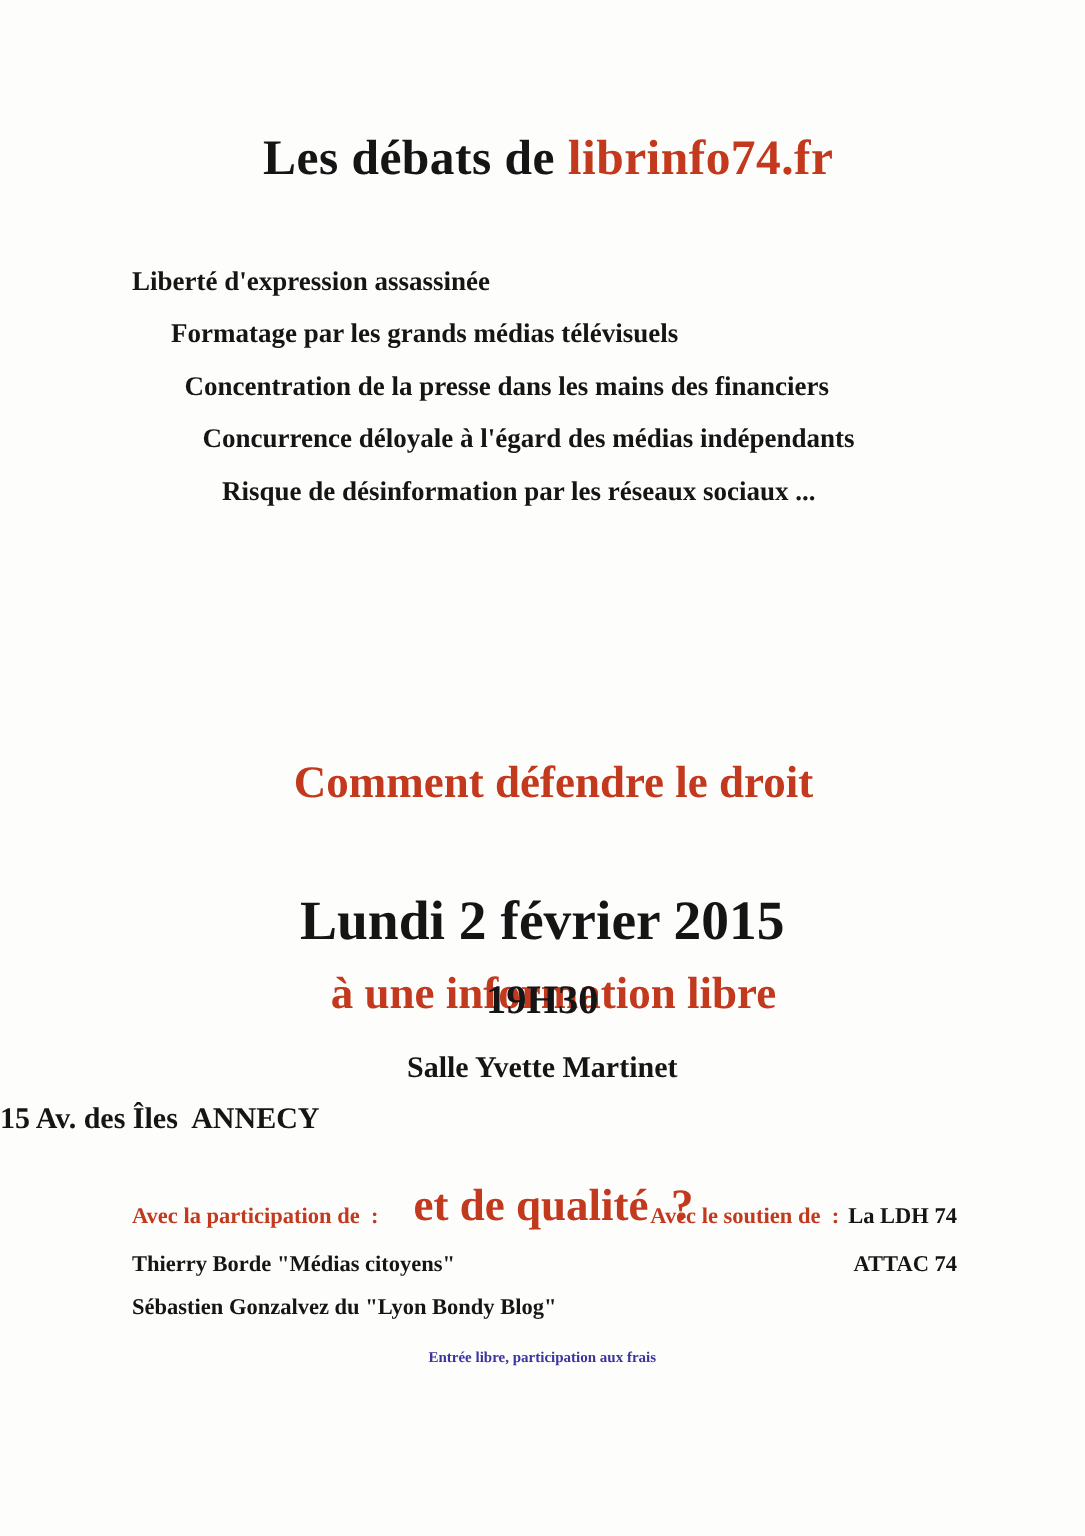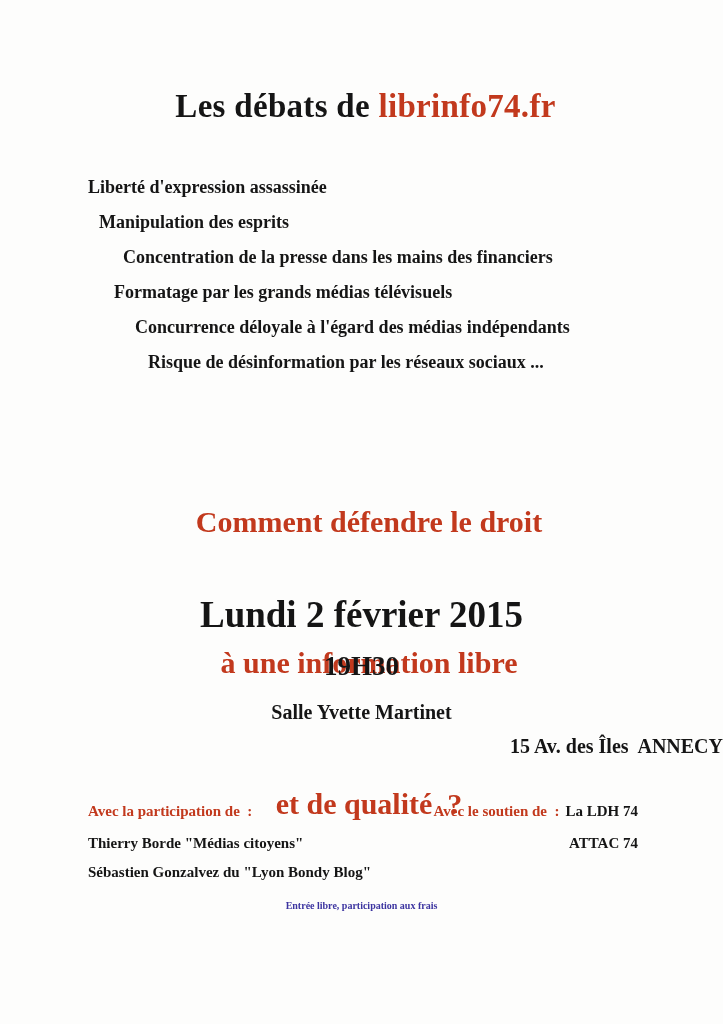--- a/index.html
+++ b/index.html
@@ -91,7 +91,6 @@
 
   <div class="issues">
     <div class="issue i0">Liberté d'expression assassinée</div>
-    <div class="issue i1">Manipulation des esprits</div>
     <div class="issue i3">Concentration de la presse dans les mains des financiers</div>
     <div class="issue i2">Formatage par les grands médias télévisuels</div>
     <div class="issue i4">Concurrence déloyale à l'égard des médias indépendants</div>

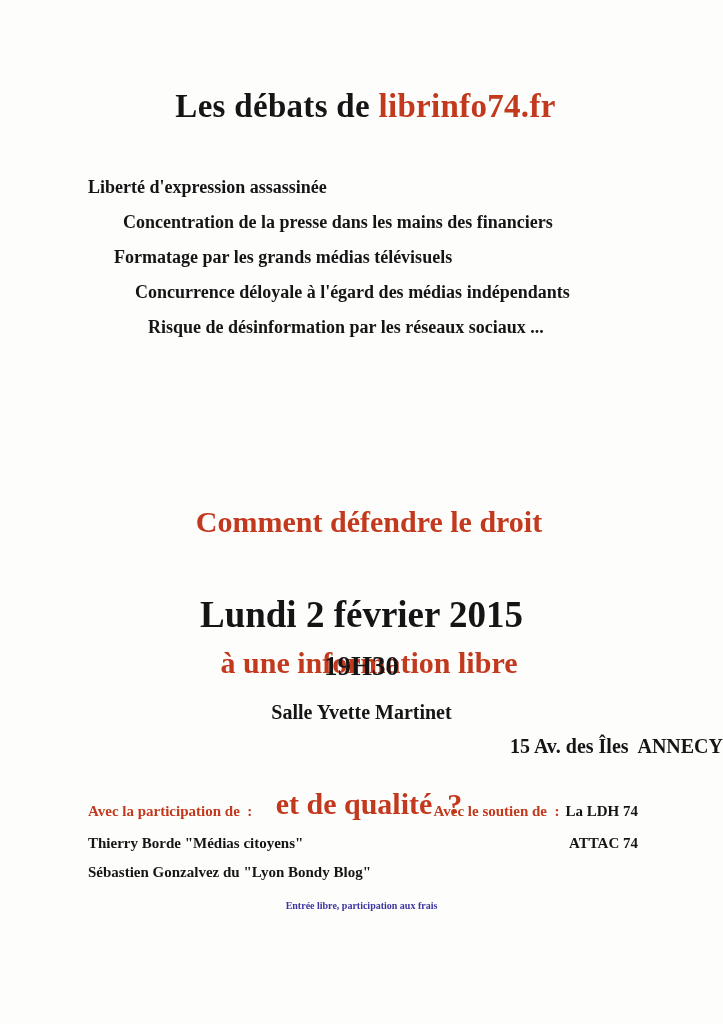--- a/index.html
+++ b/index.html
@@ -91,8 +91,8 @@
 
   <div class="issues">
     <div class="issue i0">Liberté d'expression assassinée</div>
+    <div class="issue i2">Formatage par les grands médias télévisuels</div>
     <div class="issue i3">Concentration de la presse dans les mains des financiers</div>
-    <div class="issue i2">Formatage par les grands médias télévisuels</div>
     <div class="issue i4">Concurrence déloyale à l'égard des médias indépendants</div>
     <div class="issue i5">Risque de désinformation par les réseaux sociaux ...</div>
   </div>

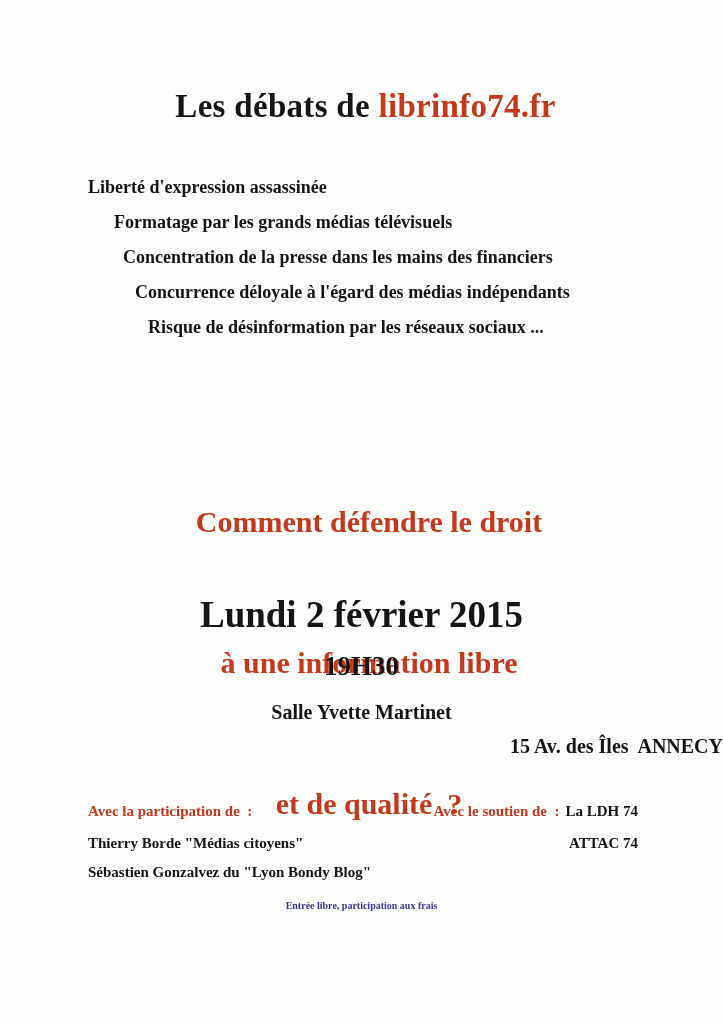--- a/index.html
+++ b/index.html
@@ -59,7 +59,7 @@
   }
   .event-address{
     position:absolute; top:735px; left:0; width:100%;
-    text-align:right; font-size:20px; font-weight:bold;
+    text-align:left; font-size:20px; font-weight:bold;
     white-space:pre-wrap;
   }
 

